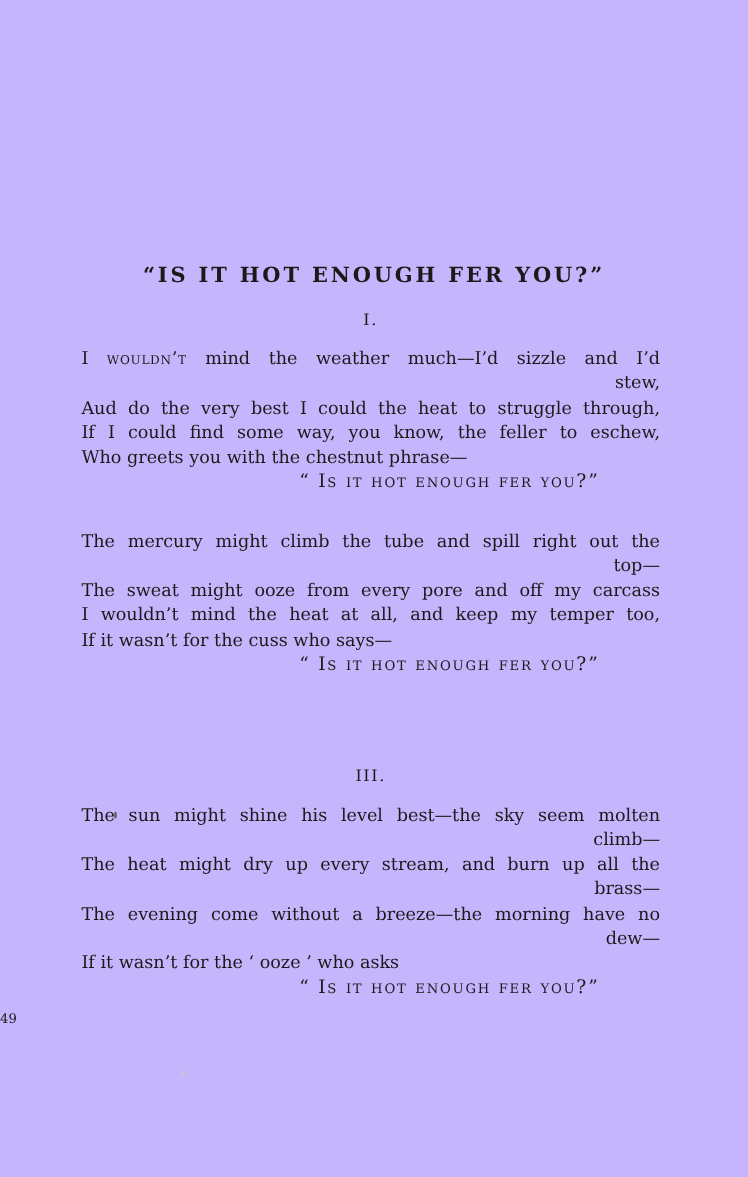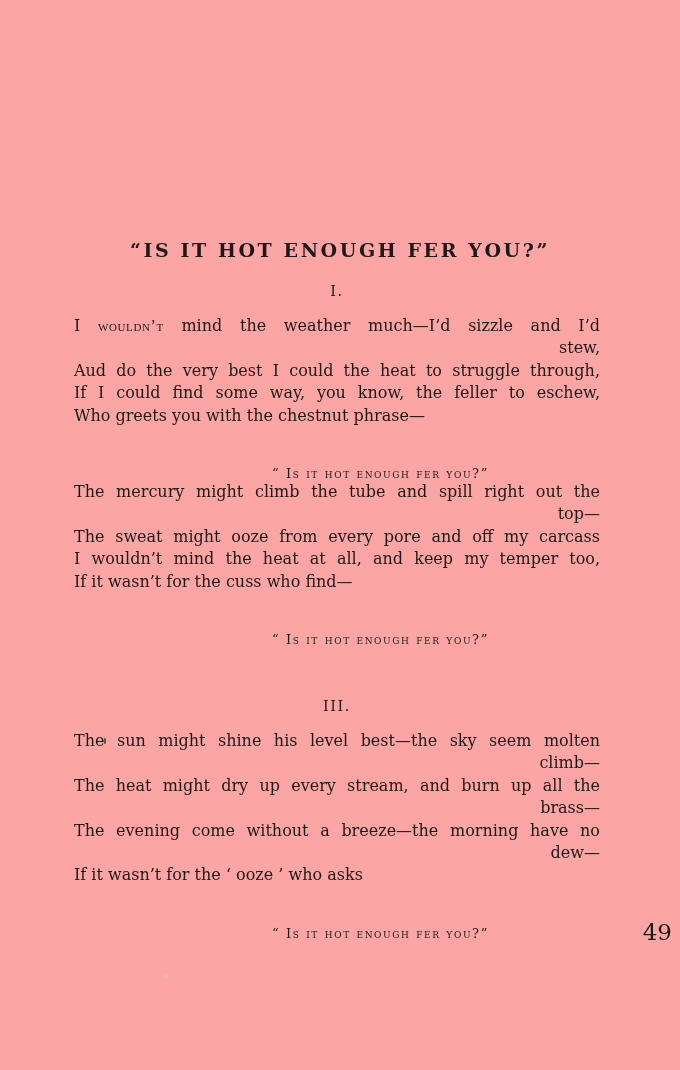--- a/index.html
+++ b/index.html
@@ -12,7 +12,7 @@
     width: 680px;
     height: 1070px;
     margin: 0 auto;
-    background: #fca5a5;
+    background: #c4b5fd;
     color: #1b1a18;
     font-family: "DejaVu Serif", "Liberation Serif", serif;
     overflow: hidden;

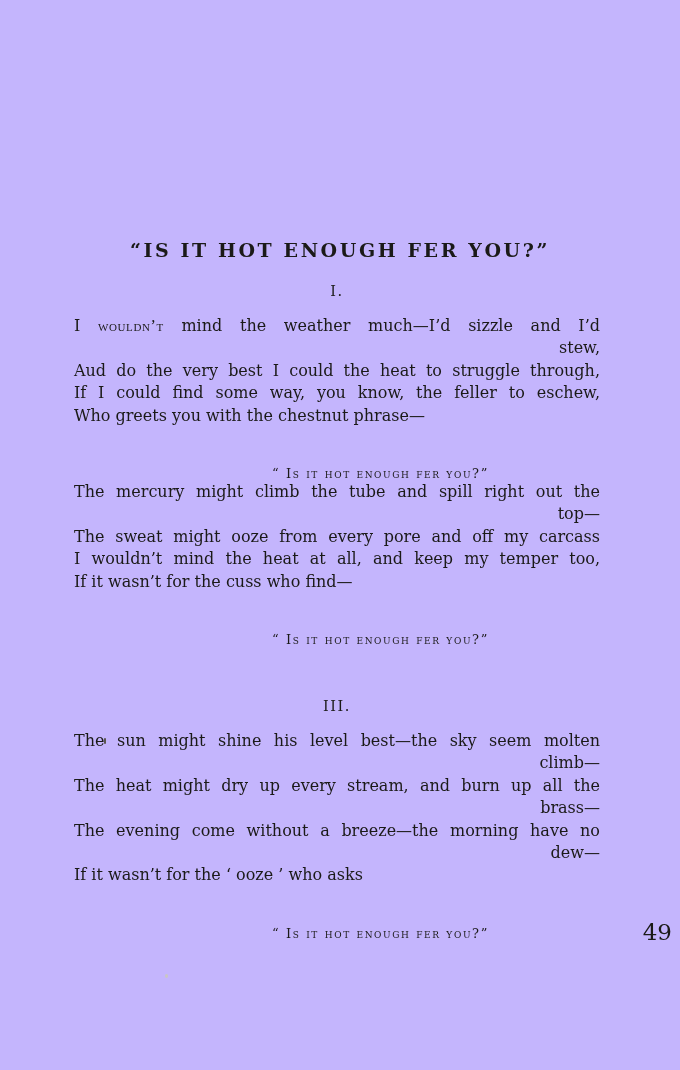--- a/index.html
+++ b/index.html
@@ -64,7 +64,6 @@
   .sc {
     font-variant: small-caps;
     letter-spacing: 0.6px;
-    font-family: Liberation Serif, serif;
   }
   .page-number {
     position: absolute;

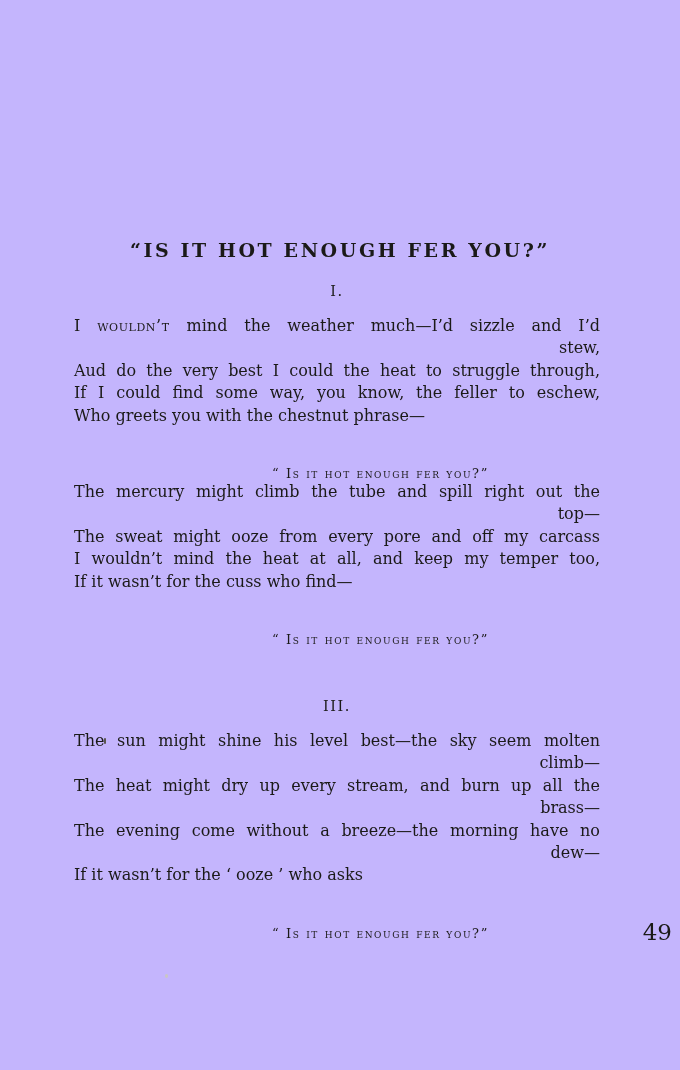--- a/index.html
+++ b/index.html
@@ -57,9 +57,8 @@
     padding-left: 198px;
     font-variant: small-caps;
     letter-spacing: 1.6px;
-    font-size: 13px;
+    font-size: 17px;
     white-space: nowrap;
-    margin-top: 36px;
   }
   .sc {
     font-variant: small-caps;

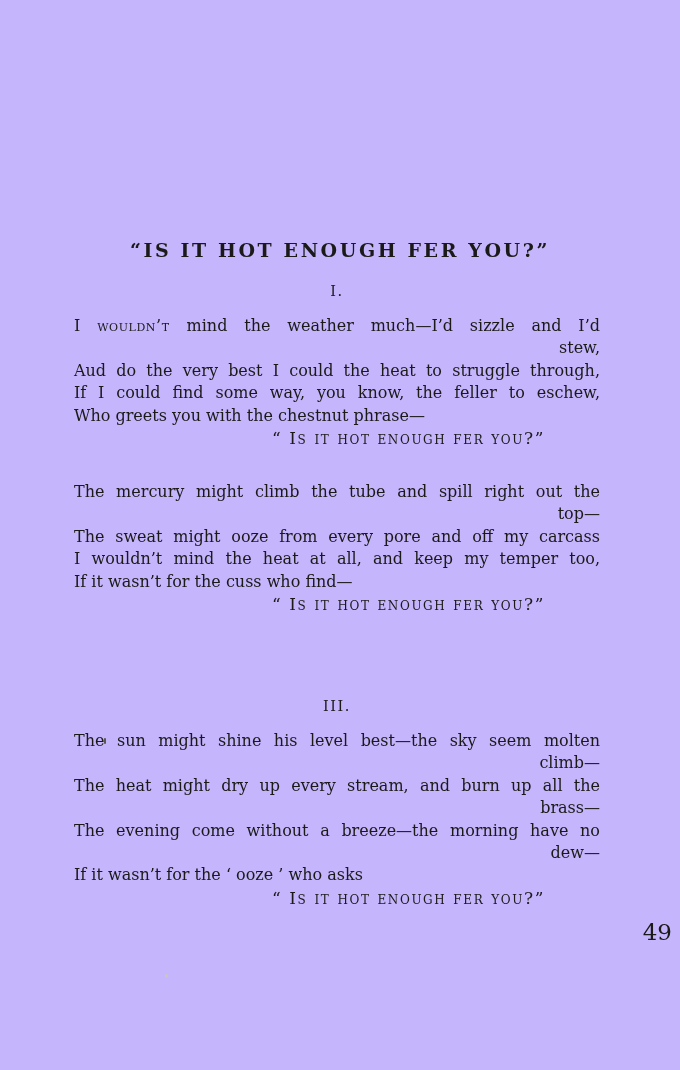--- a/index.html
+++ b/index.html
@@ -113,7 +113,7 @@
     <div class="line indent">top—</div>
     <div class="line justify">The sweat might ooze from every pore and off my carcass</div>
     <div class="line justify">I wouldn’t mind the heat at all, and keep my temper too,</div>
-    <div class="line">If it wasn’t for the cuss who find—</div>
+    <div class="line">If it wasn’t for the cuss who says—</div>
     <div class="line refrain">“ Is it hot enough fer you?”</div>
   </section>
 

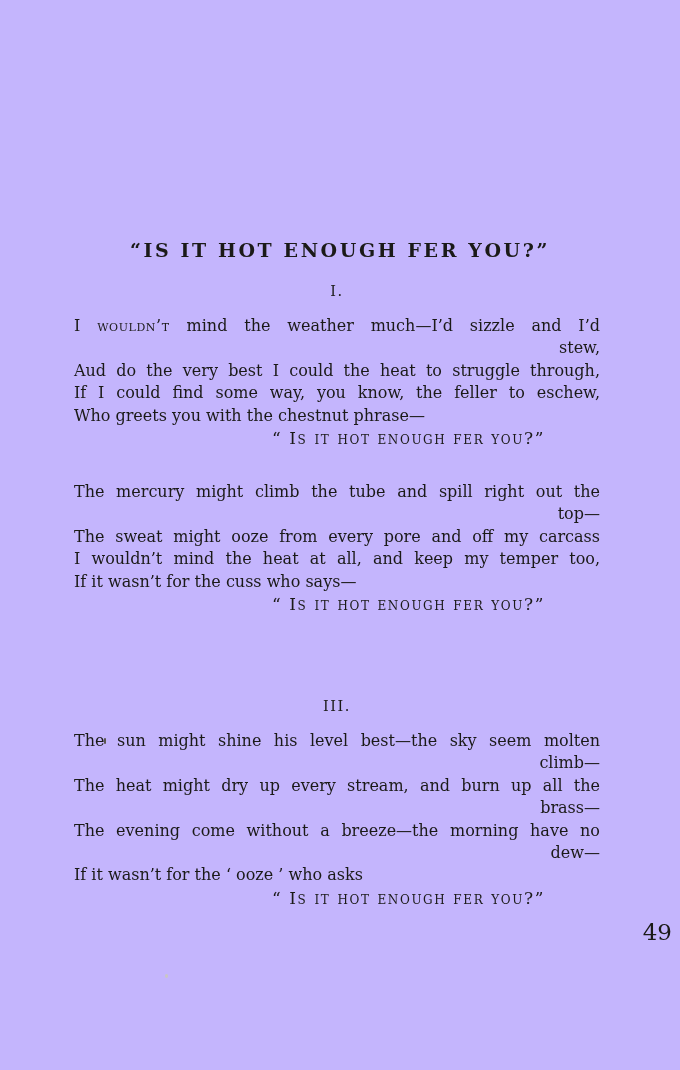--- a/index.html
+++ b/index.html
@@ -69,8 +69,8 @@
     top: 919px;
     left: 0;
     width: 672px;
-    text-align: right;
-    font-size: 23px;
+    text-align: left;
+    font-size: 12px;
   }
   .speck-ink {
     position: absolute;

